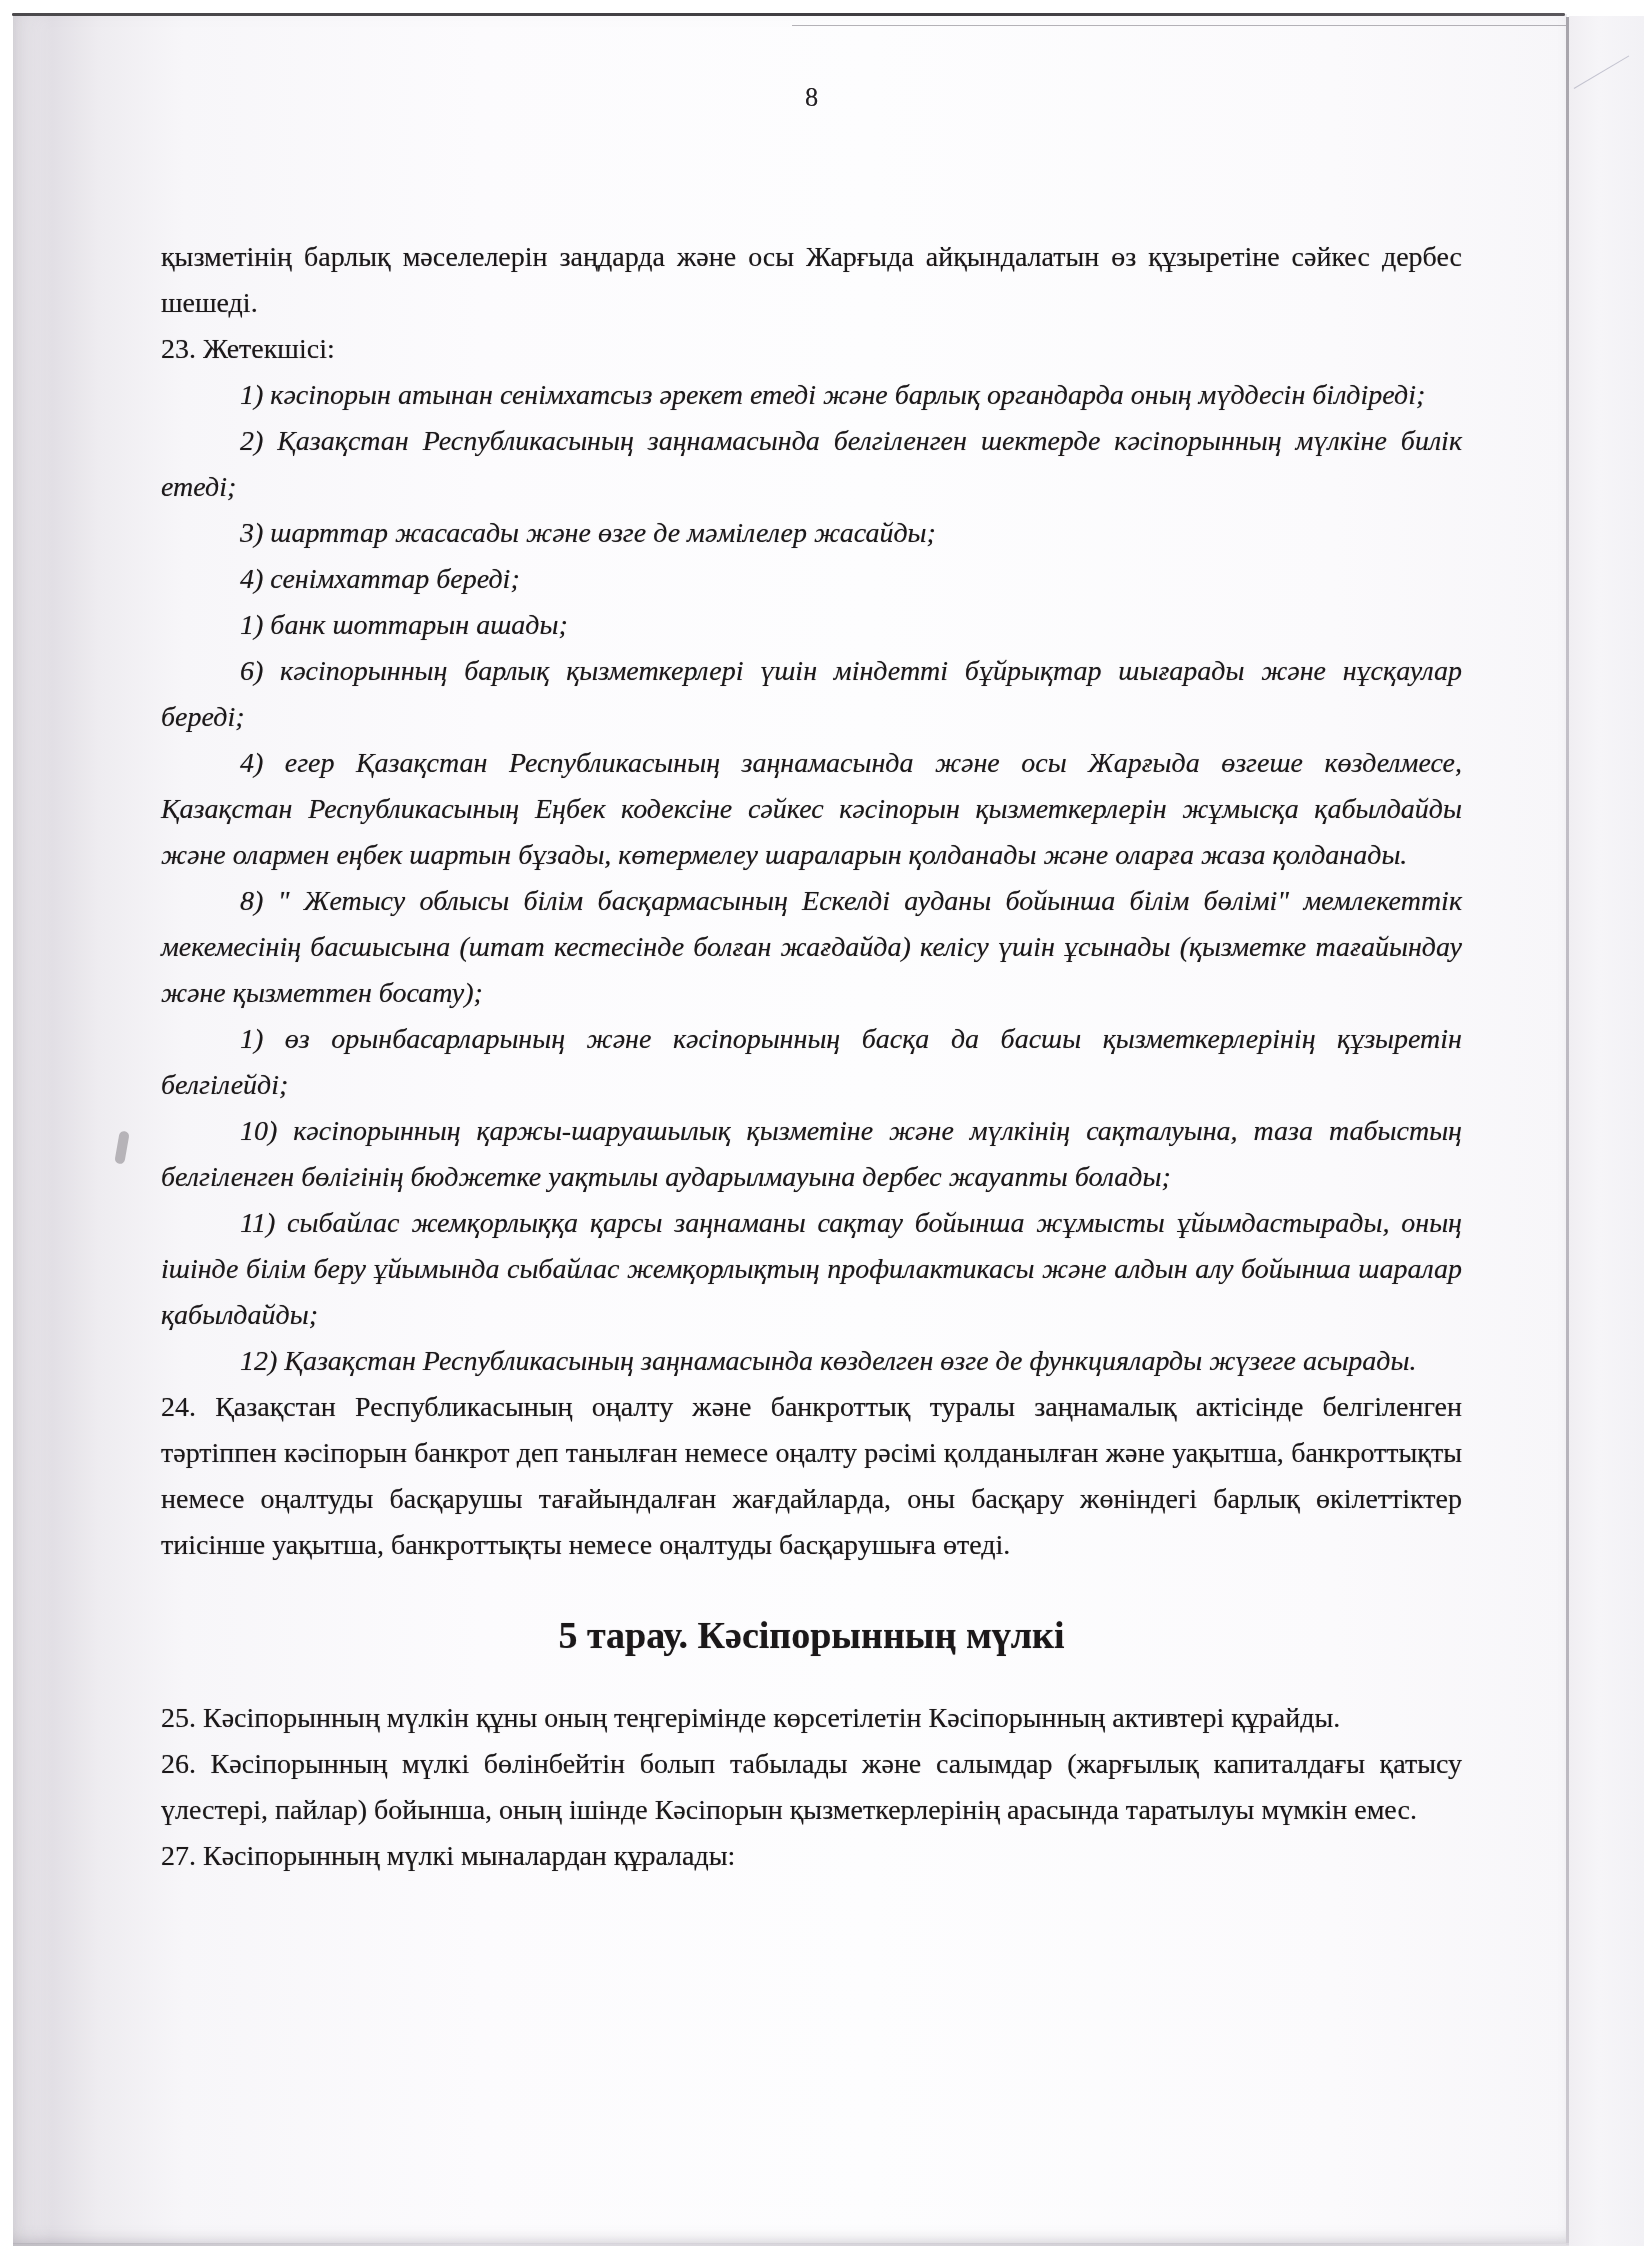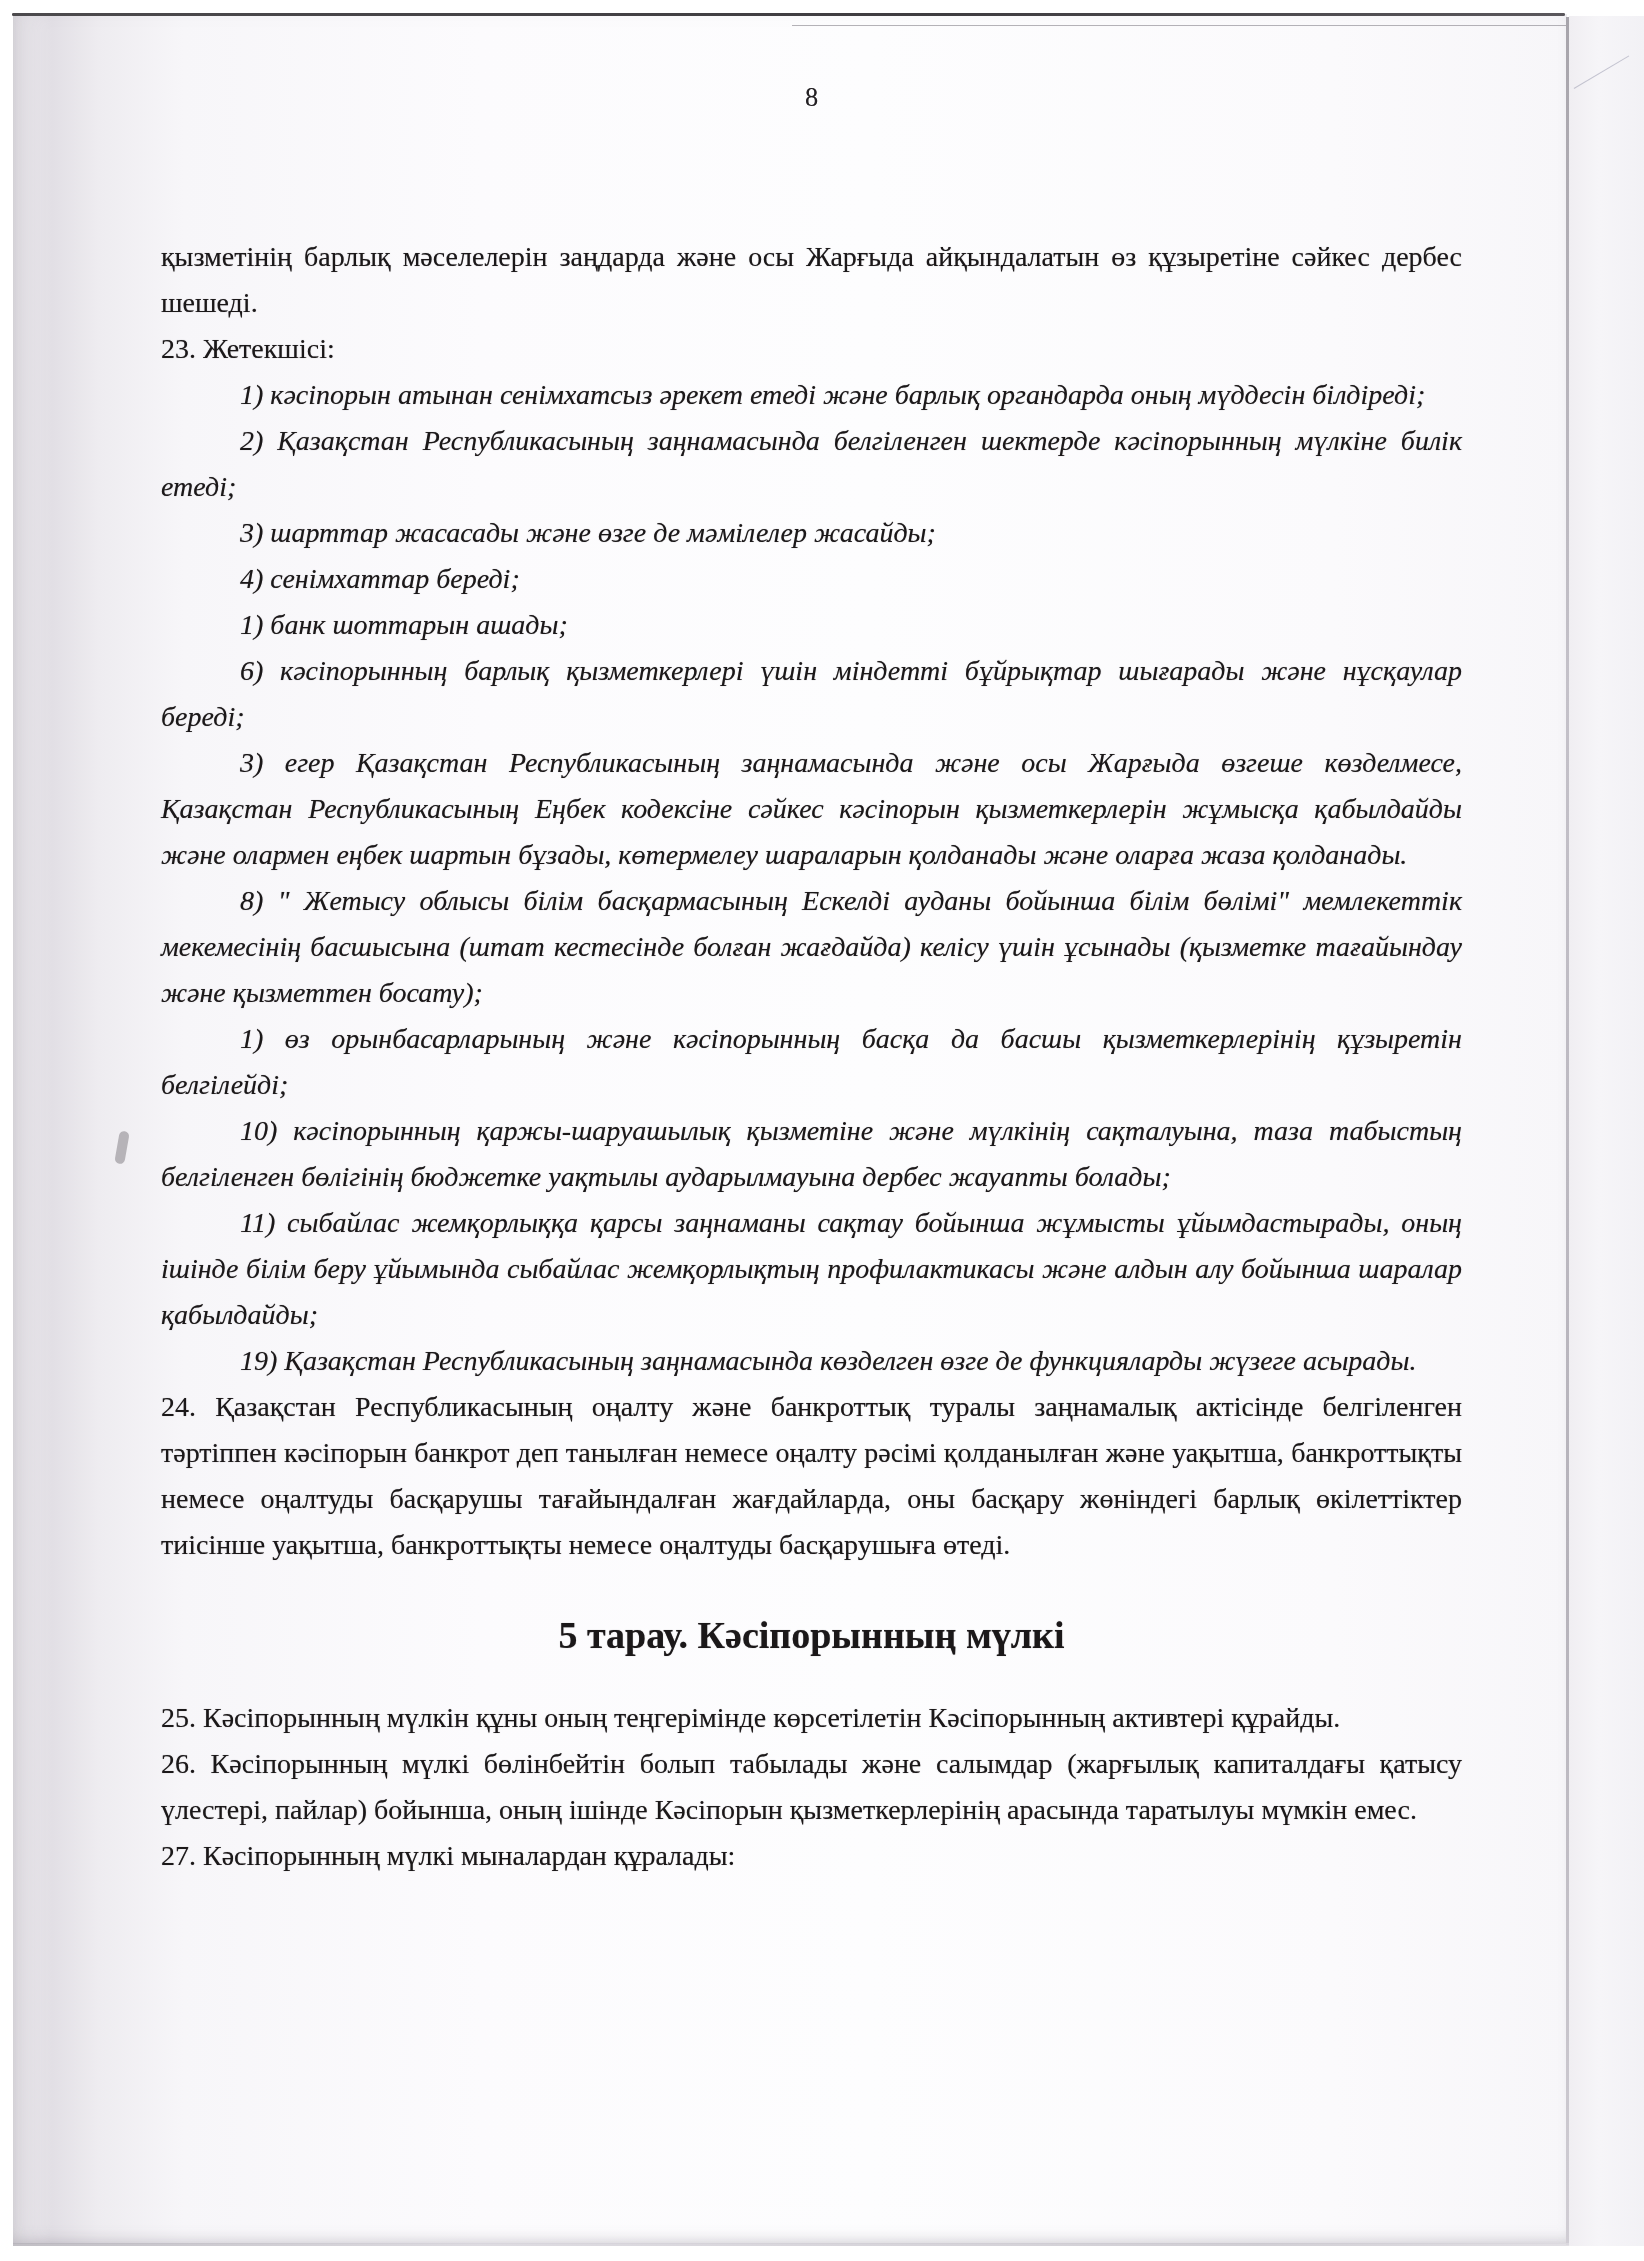--- a/index.html
+++ b/index.html
@@ -79,7 +79,7 @@
     <p class="item">4) сенімхаттар береді;</p>
     <p class="item">1) банк шоттарын ашады;</p>
     <p class="item">6) кәсіпорынның барлық қызметкерлері үшін міндетті бұйрықтар шығарады және нұсқаулар береді;</p>
-    <p class="item">3) егер Қазақстан Республикасының заңнамасында және осы Жарғыда өзгеше көзделмесе, Қазақстан Республикасының Еңбек кодексіне сәйкес кәсіпорын қызметкерлерін жұмысқа қабылдайды және олармен еңбек шартын бұзады, көтермелеу шараларын қолданады және оларға жаза қолданады.</p>
+    <p class="item">4) егер Қазақстан Республикасының заңнамасында және осы Жарғыда өзгеше көзделмесе, Қазақстан Республикасының Еңбек кодексіне сәйкес кәсіпорын қызметкерлерін жұмысқа қабылдайды және олармен еңбек шартын бұзады, көтермелеу шараларын қолданады және оларға жаза қолданады.</p>
     <p class="item">8) " Жетысу облысы білім басқармасының Ескелді ауданы бойынша білім бөлімі" мемлекеттік мекемесінің басшысына (штат кестесінде болған жағдайда) келісу үшін ұсынады (қызметке тағайындау және қызметтен босату);</p>
     <p class="item">1) өз орынбасарларының және кәсіпорынның басқа да басшы қызметкерлерінің құзыретін белгілейді;</p>
     <p class="item">10) кәсіпорынның қаржы-шаруашылық қызметіне және мүлкінің сақталуына, таза табыстың белгіленген бөлігінің бюджетке уақтылы аударылмауына дербес жауапты болады;</p>

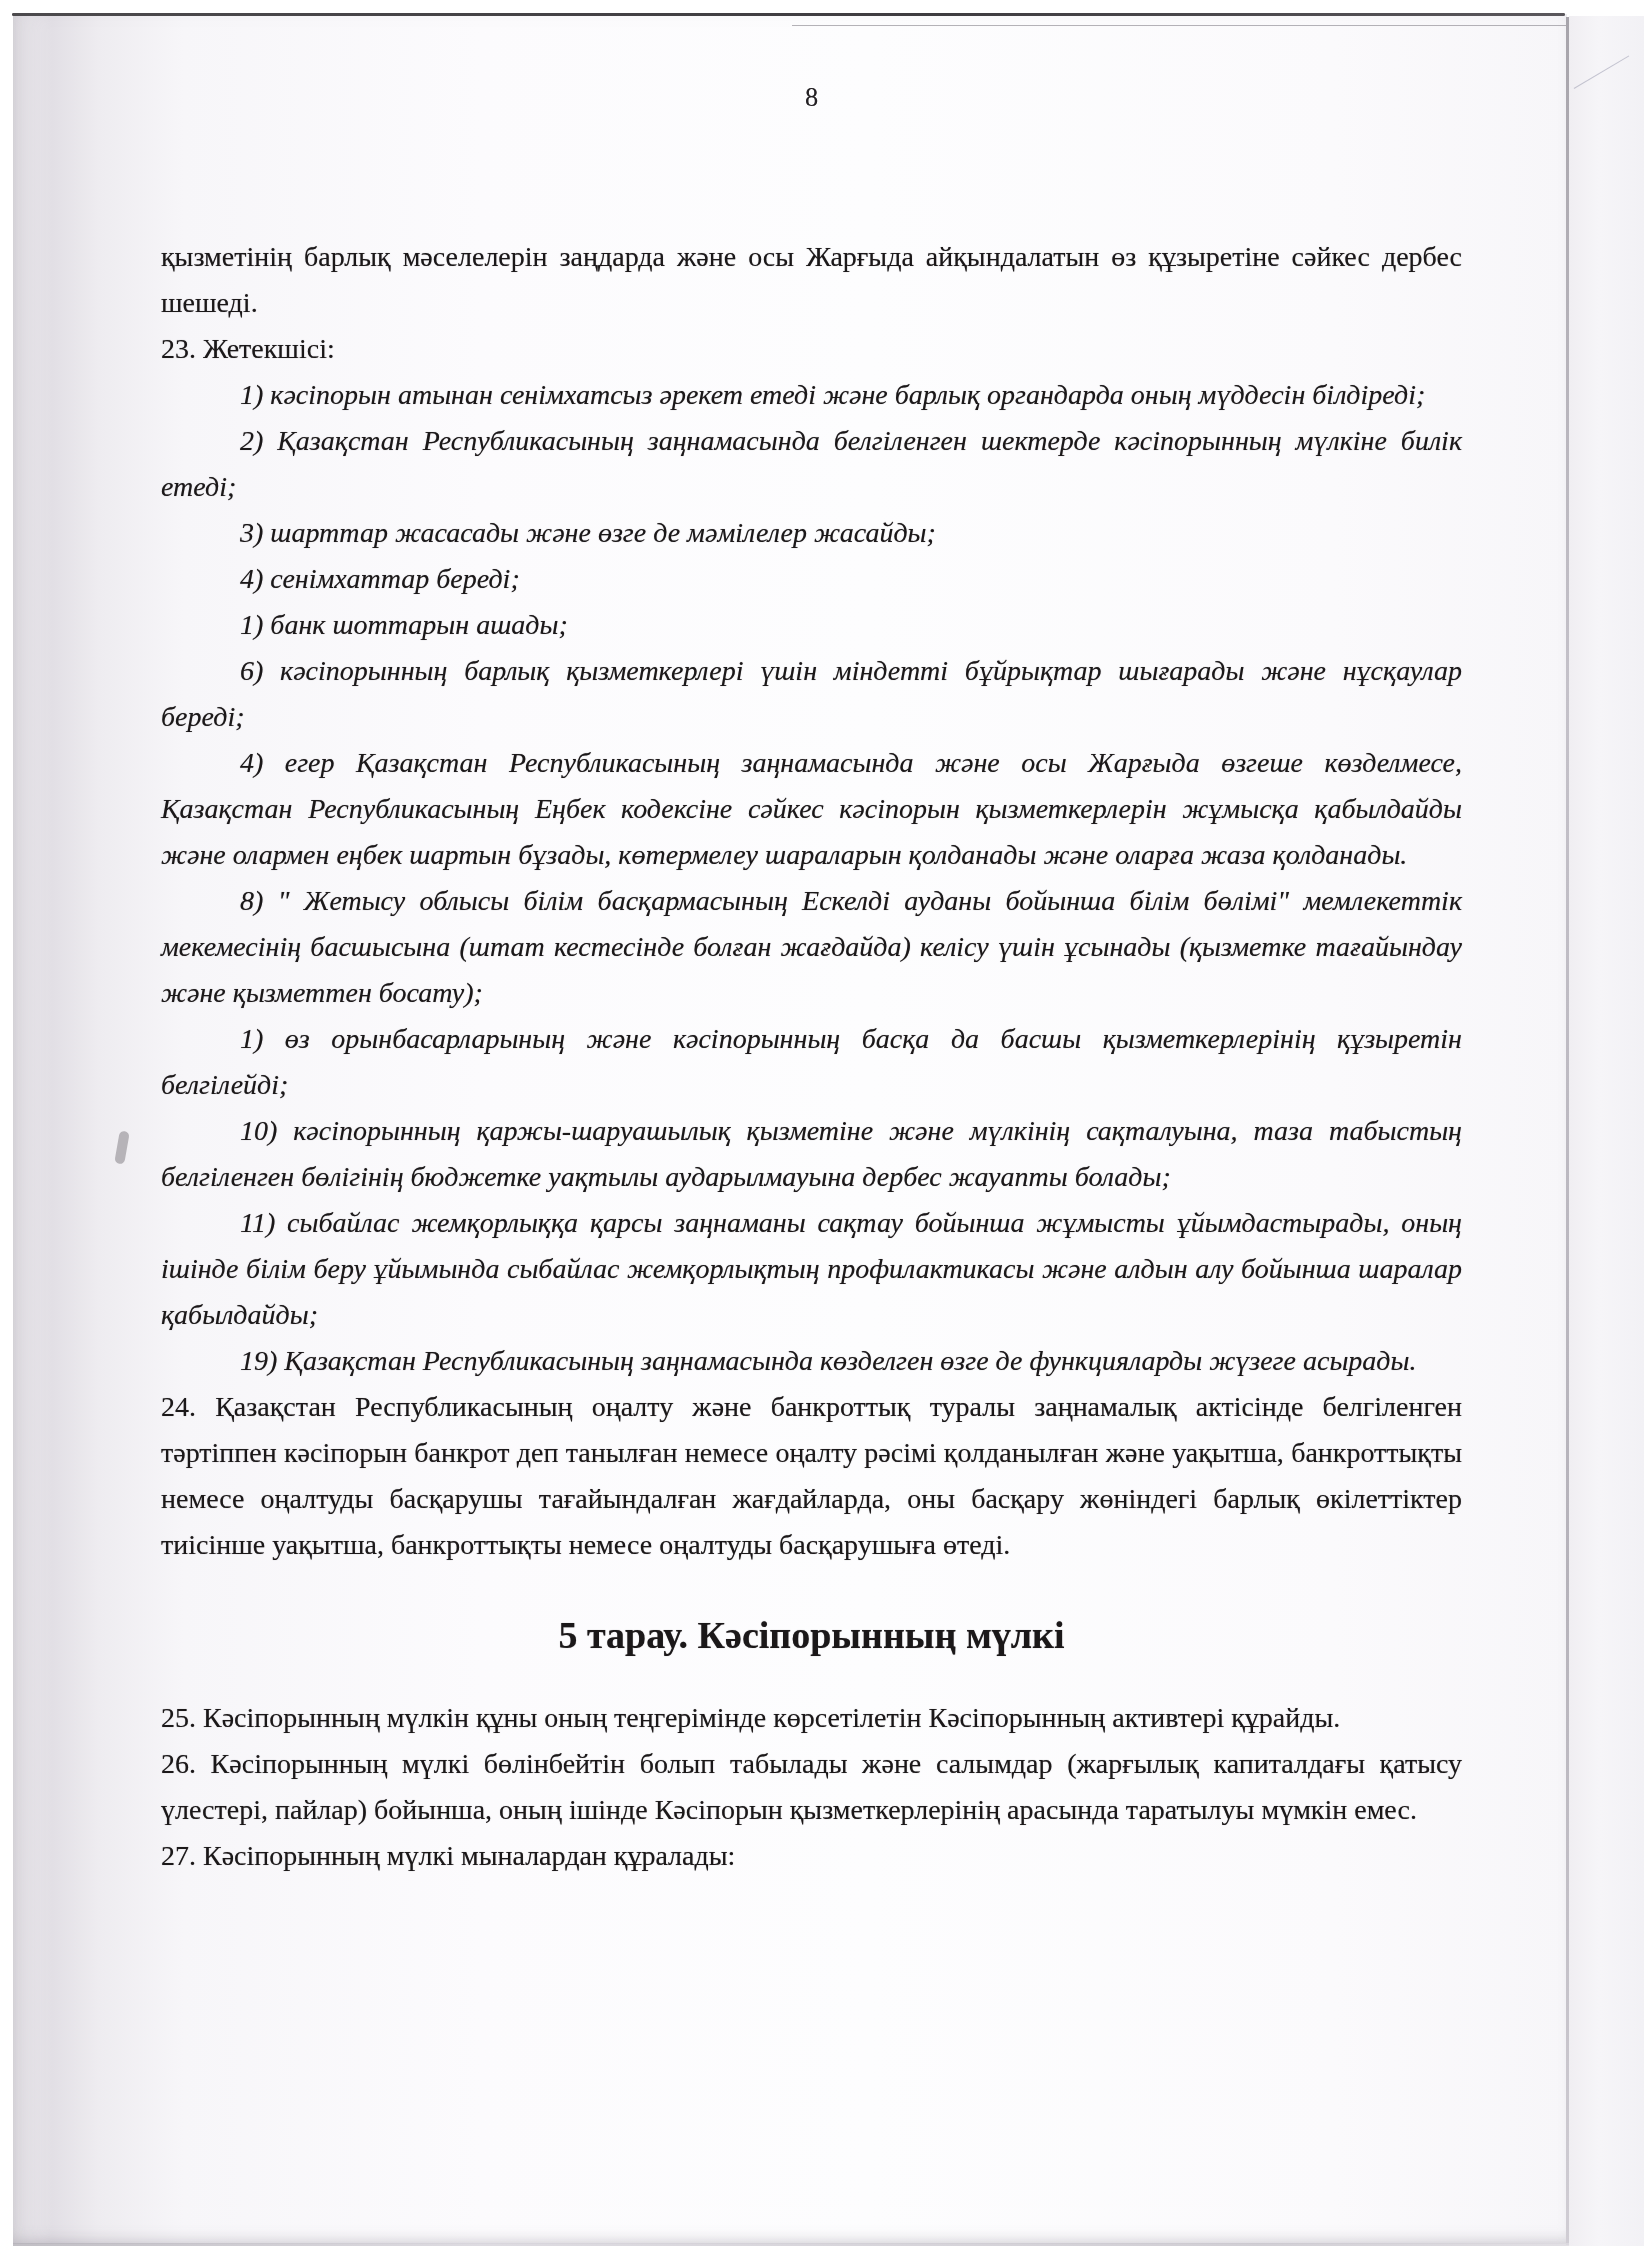--- a/index.html
+++ b/index.html
@@ -84,7 +84,7 @@
     <p class="item">1) өз орынбасарларының және кәсіпорынның басқа да басшы қызметкерлерінің құзыретін белгілейді;</p>
     <p class="item">10) кәсіпорынның қаржы-шаруашылық қызметіне және мүлкінің сақталуына, таза табыстың белгіленген бөлігінің бюджетке уақтылы аударылмауына дербес жауапты болады;</p>
     <p class="item">11) сыбайлас жемқорлыққа қарсы заңнаманы сақтау бойынша жұмысты ұйымдастырады, оның ішінде білім беру ұйымында сыбайлас жемқорлықтың профилактикасы және алдын алу бойынша шаралар қабылдайды;</p>
-    <p class="item">19) Қазақстан Республикасының заңнамасында көзделген өзге де функцияларды жүзеге асырады.</p>
+    <p class="item">12) Қазақстан Республикасының заңнамасында көзделген өзге де функцияларды жүзеге асырады.</p>
     <p>24. Қазақстан Республикасының оңалту және банкроттық туралы заңнамалық актісінде белгіленген тәртіппен кәсіпорын банкрот деп танылған немесе оңалту рәсімі қолданылған және уақытша, банкроттықты немесе оңалтуды басқарушы тағайындалған жағдайларда, оны басқару жөніндегі барлық өкілеттіктер тиісінше уақытша, банкроттықты немесе оңалтуды басқарушыға өтеді.</p>
     <h2 class="chapter">5 тарау. Кәсіпорынның мүлкі</h2>
     <p>25. Кәсіпорынның мүлкін құны оның теңгерімінде көрсетілетін Кәсіпорынның активтері құрайды.</p>

